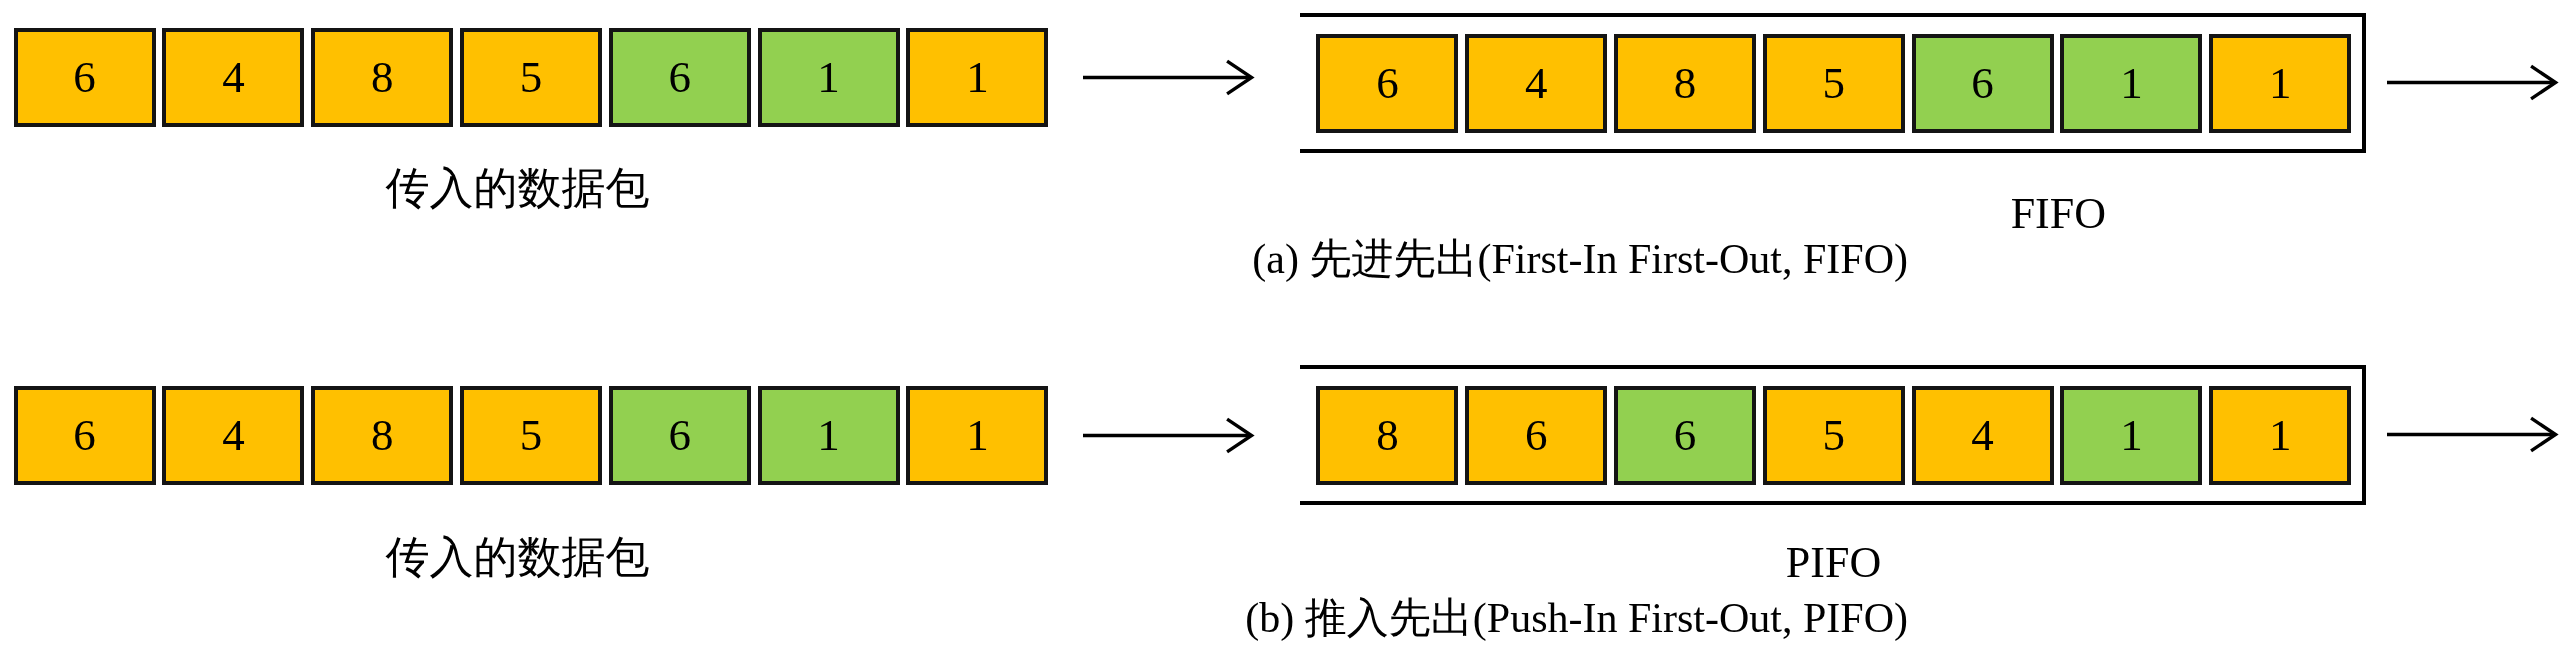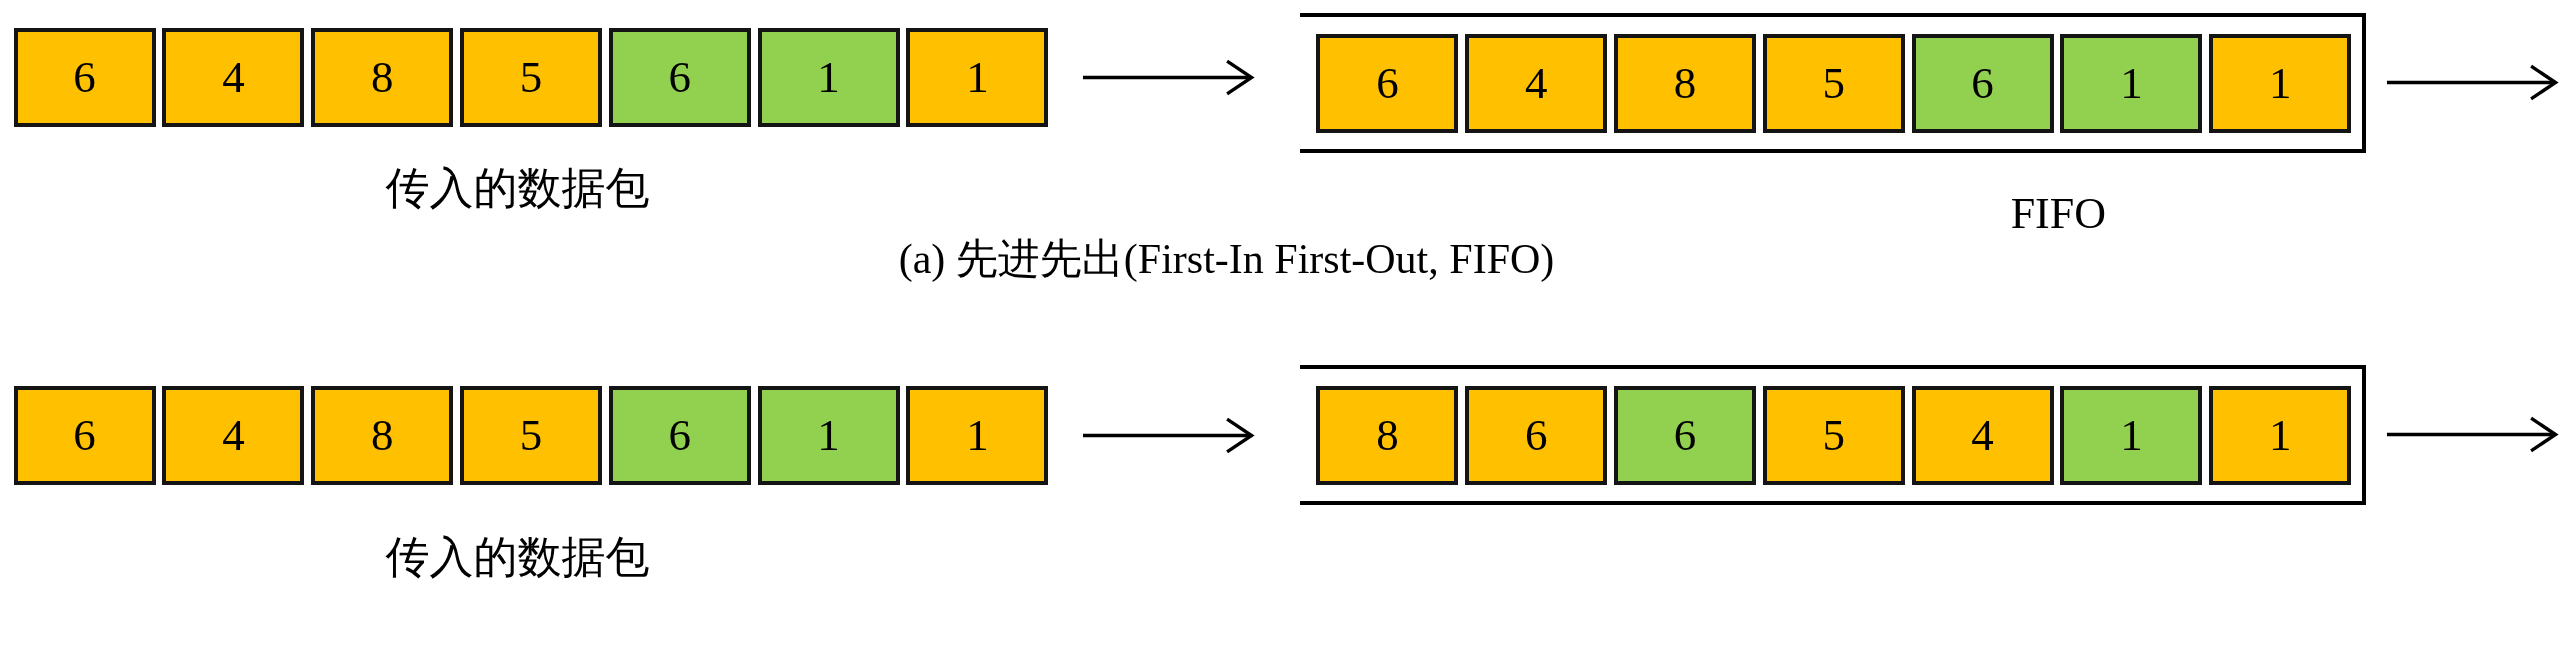--- a/index.html
+++ b/index.html
@@ -50,7 +50,7 @@
   .caption{
     position:absolute;
     width:1363px;
-    text-align:center;
+    text-align:right;
     font-size:42px;
     line-height:1.15;
     white-space:nowrap;

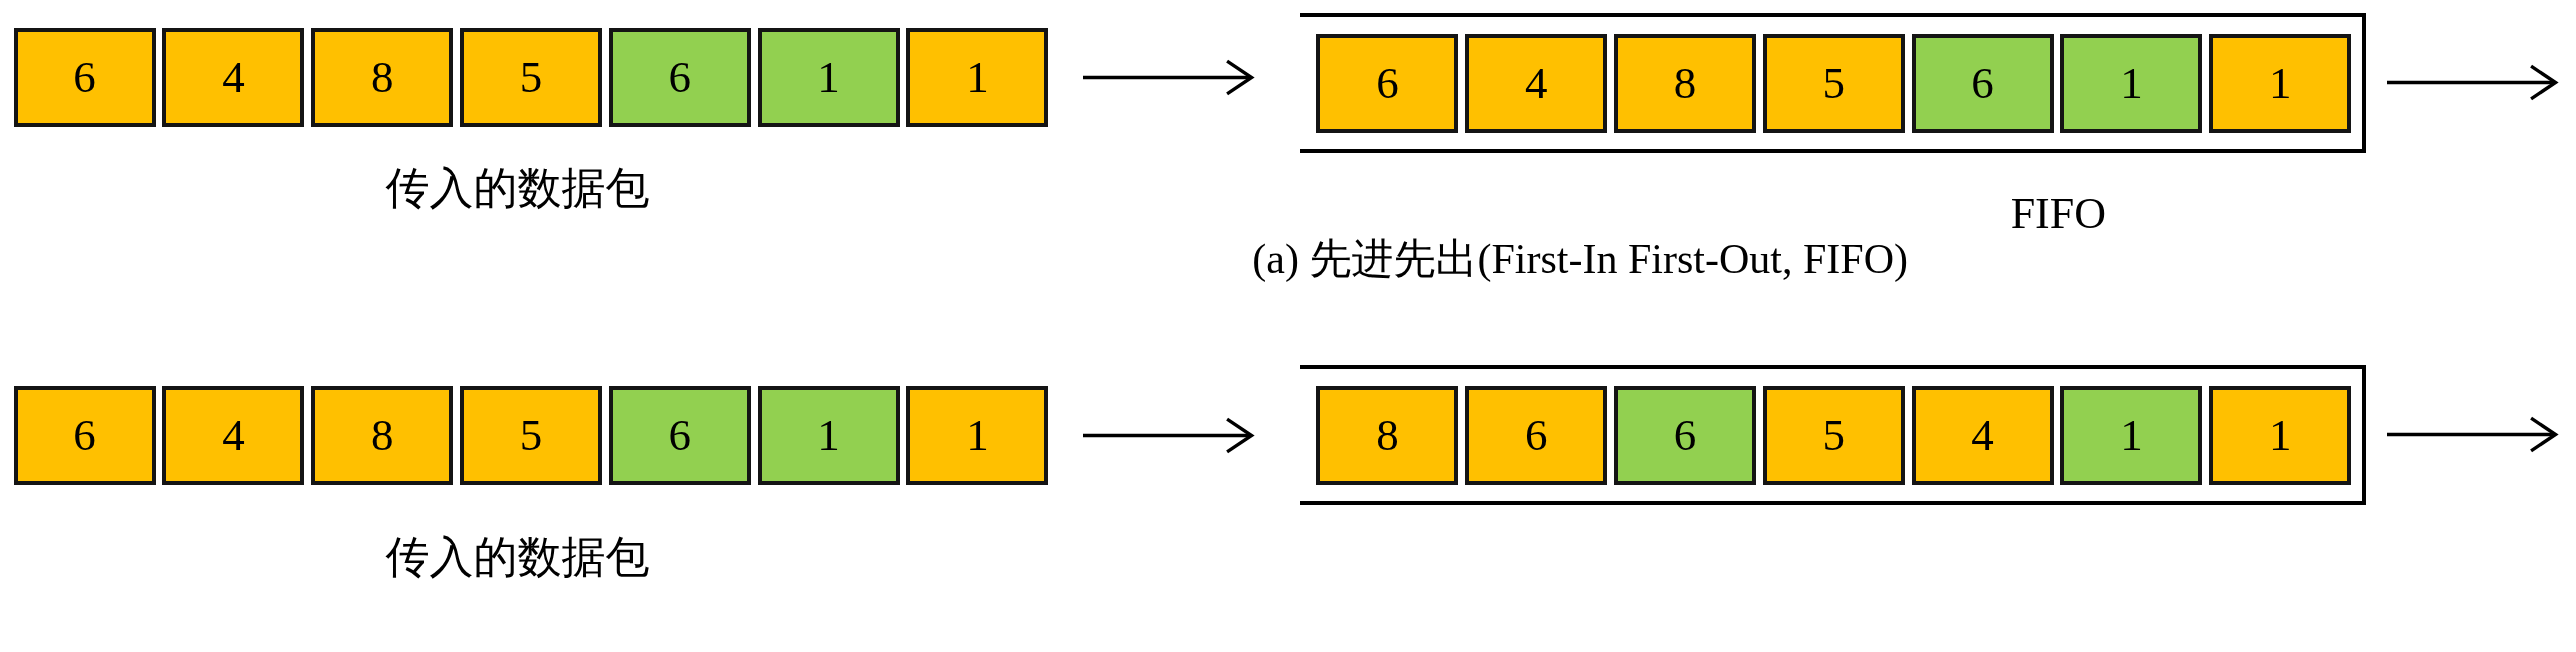--- a/index.html
+++ b/index.html
@@ -126,6 +126,7 @@
   </svg>
 
   <div class="fig-label" style="left:245px;top:533px;">传入的数据包</div>
+  <div class="fig-label" style="left:1561px;top:538px;">PIFO</div>
 
 </div>
 

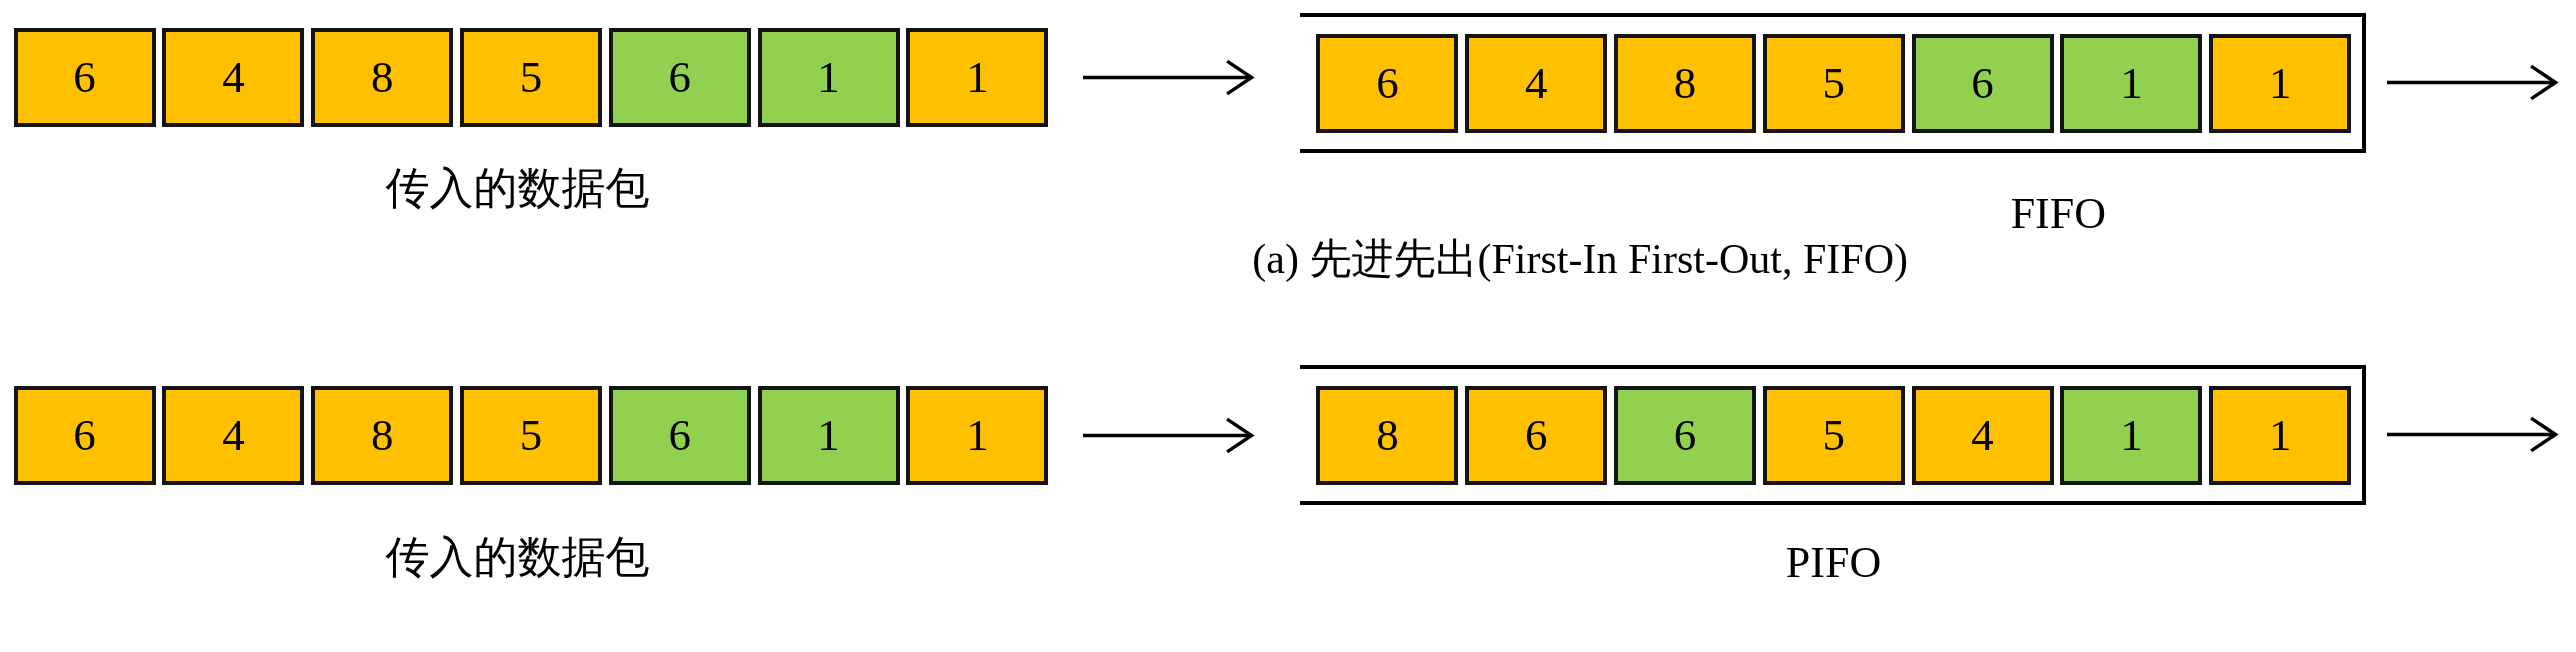--- a/index.html
+++ b/index.html
@@ -127,6 +127,7 @@
 
   <div class="fig-label" style="left:245px;top:533px;">传入的数据包</div>
   <div class="fig-label" style="left:1561px;top:538px;">PIFO</div>
+  <div class="caption" style="left:545px;top:594px;">(b) 推入先出(Push-In First-Out, PIFO)</div>
 
 </div>
 

